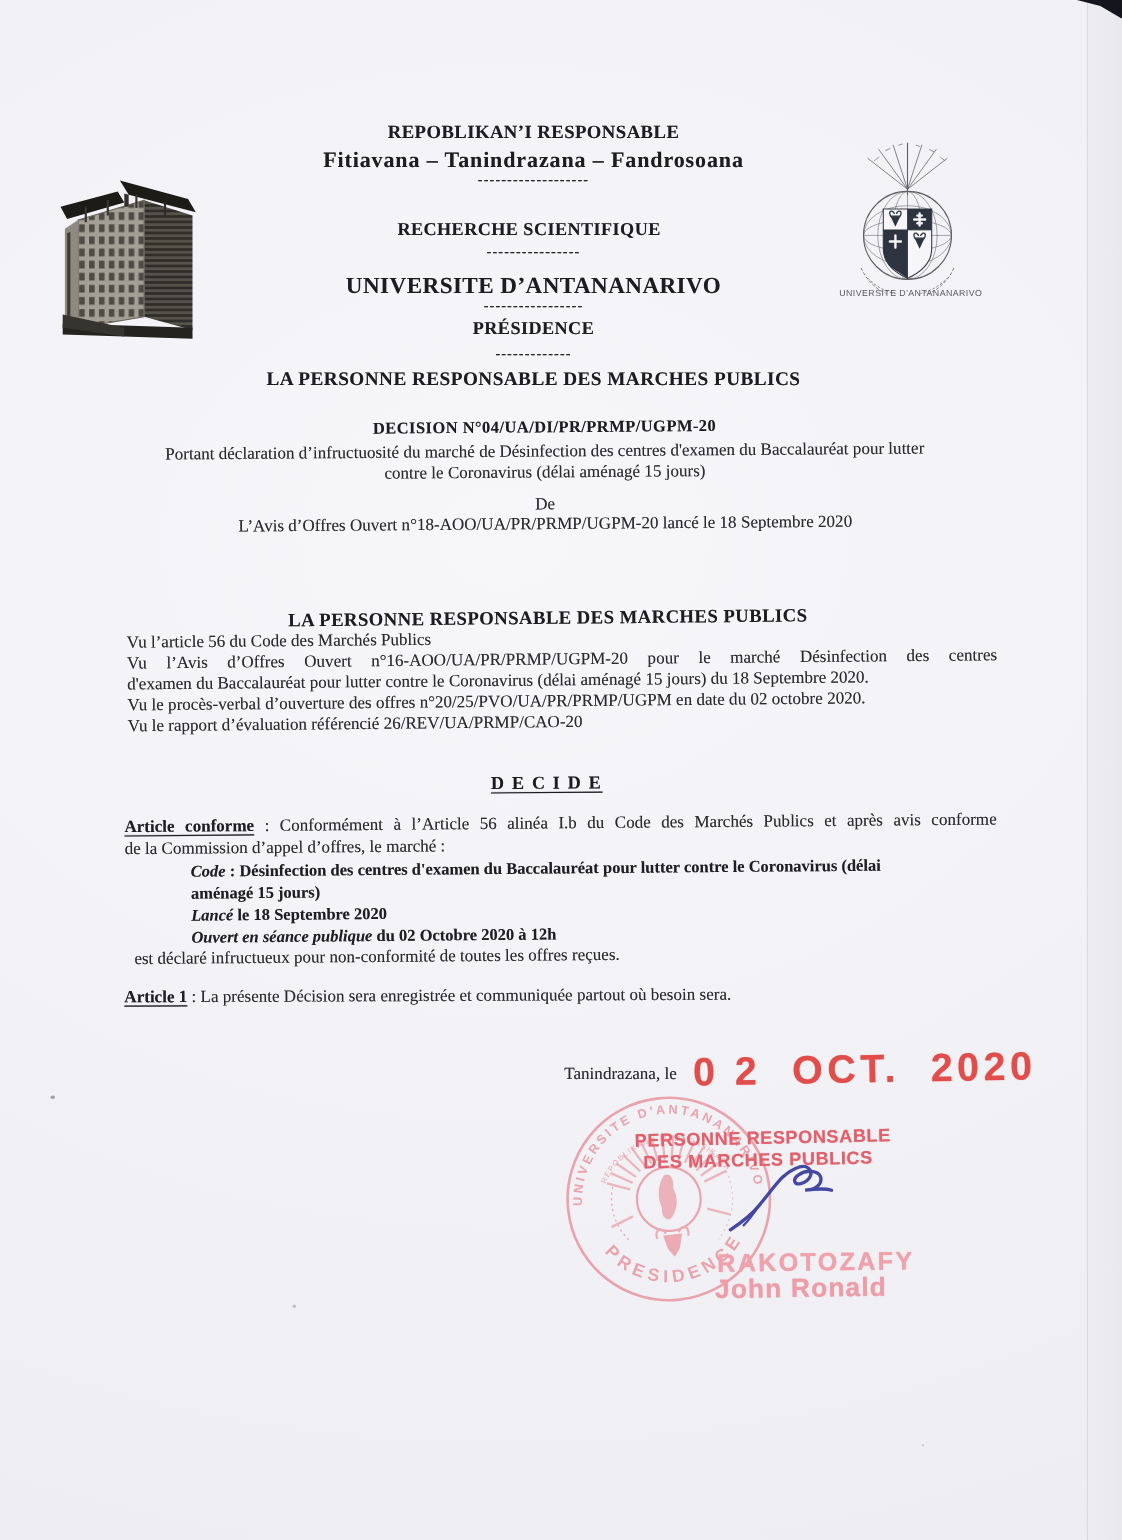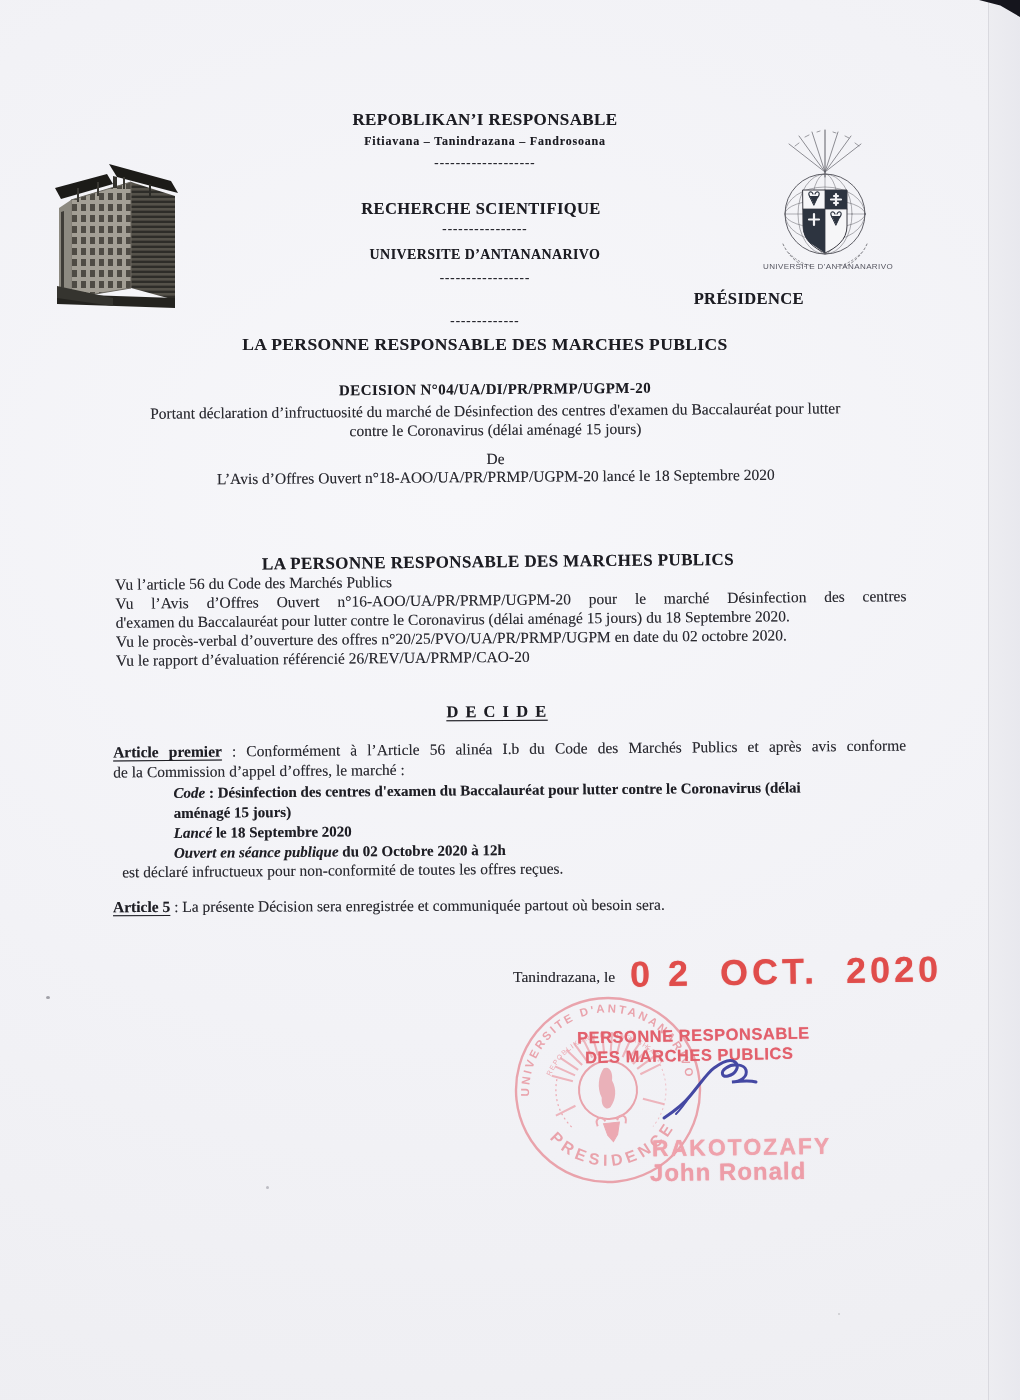--- a/index.html
+++ b/index.html
@@ -132,7 +132,7 @@
   <div class="line" style="left:758px;top:262px;width:140px;text-align:center;font-family:'Liberation Sans',sans-serif;font-size:8px;letter-spacing:.4px;color:#565660;text-shadow:none;">UNIVERSITE D'ANTANANARIVO</div>
 
   <div class="line hdr ctr" style="left:150px;top:110px;width:670px;font-size:17px;">REPOBLIKAN’I RESPONSABLE</div>
-  <div class="line hdr ctr" style="left:150px;top:134px;width:670px;font-size:12px;letter-spacing:.8px;">Fitiavana – Tanindrazana – Fandrosoana</div>
+  <div class="line hdr ctr" style="left:150px;top:134px;width:670px;font-size:20px;letter-spacing:.8px;">Fitiavana – Tanindrazana – Fandrosoana</div>
   <div class="line sep ctr" style="left:150px;top:155px;width:670px;">-------------------</div>
   <div class="line hdr ctr" style="left:146px;top:199px;width:670px;font-size:16.5px;">RECHERCHE SCIENTIFIQUE</div>
   <div class="line sep ctr" style="left:150px;top:221px;width:670px;">----------------</div>

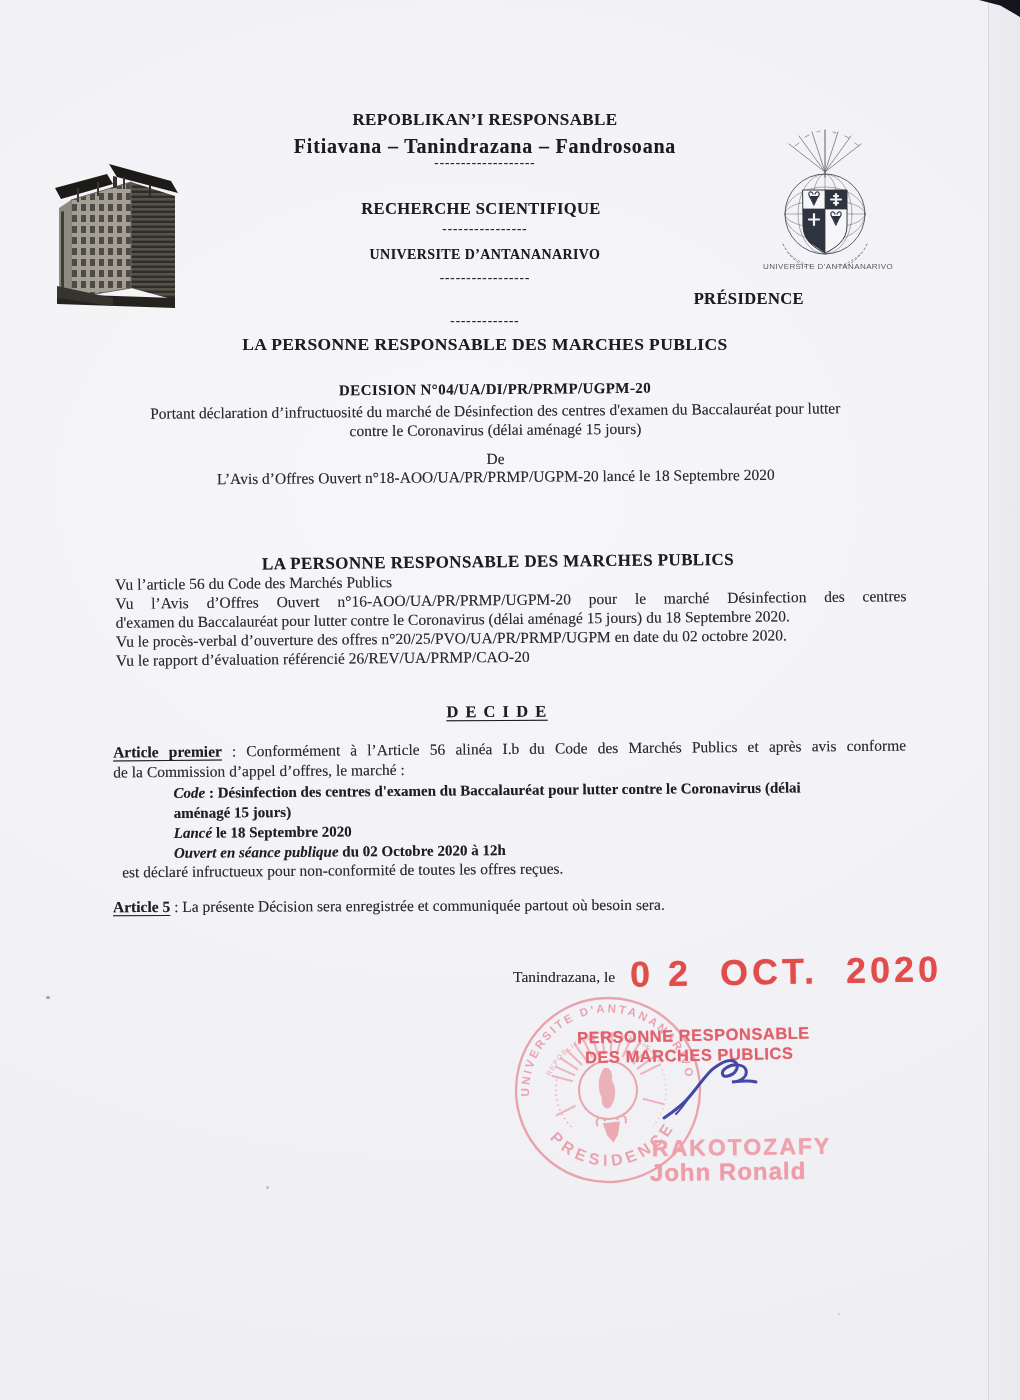--- a/index.html
+++ b/index.html
@@ -136,7 +136,7 @@
   <div class="line sep ctr" style="left:150px;top:155px;width:670px;">-------------------</div>
   <div class="line hdr ctr" style="left:146px;top:199px;width:670px;font-size:16.5px;">RECHERCHE SCIENTIFIQUE</div>
   <div class="line sep ctr" style="left:150px;top:221px;width:670px;">----------------</div>
-  <div class="line hdr ctr" style="left:150px;top:247px;width:670px;font-size:14px;">UNIVERSITE D’ANTANANARIVO</div>
+  <div class="line hdr ctr" style="left:150px;top:247px;width:670px;font-size:21px;">UNIVERSITE D’ANTANANARIVO</div>
   <div class="line sep ctr" style="left:150px;top:270px;width:670px;">-----------------</div>
   <div class="line hdr ctr" style="left:134px;top:289px;width:670px;font-size:16.5px;text-align:right;">PRÉSIDENCE</div>
   <div class="line sep ctr" style="left:150px;top:313px;width:670px;">-------------</div>

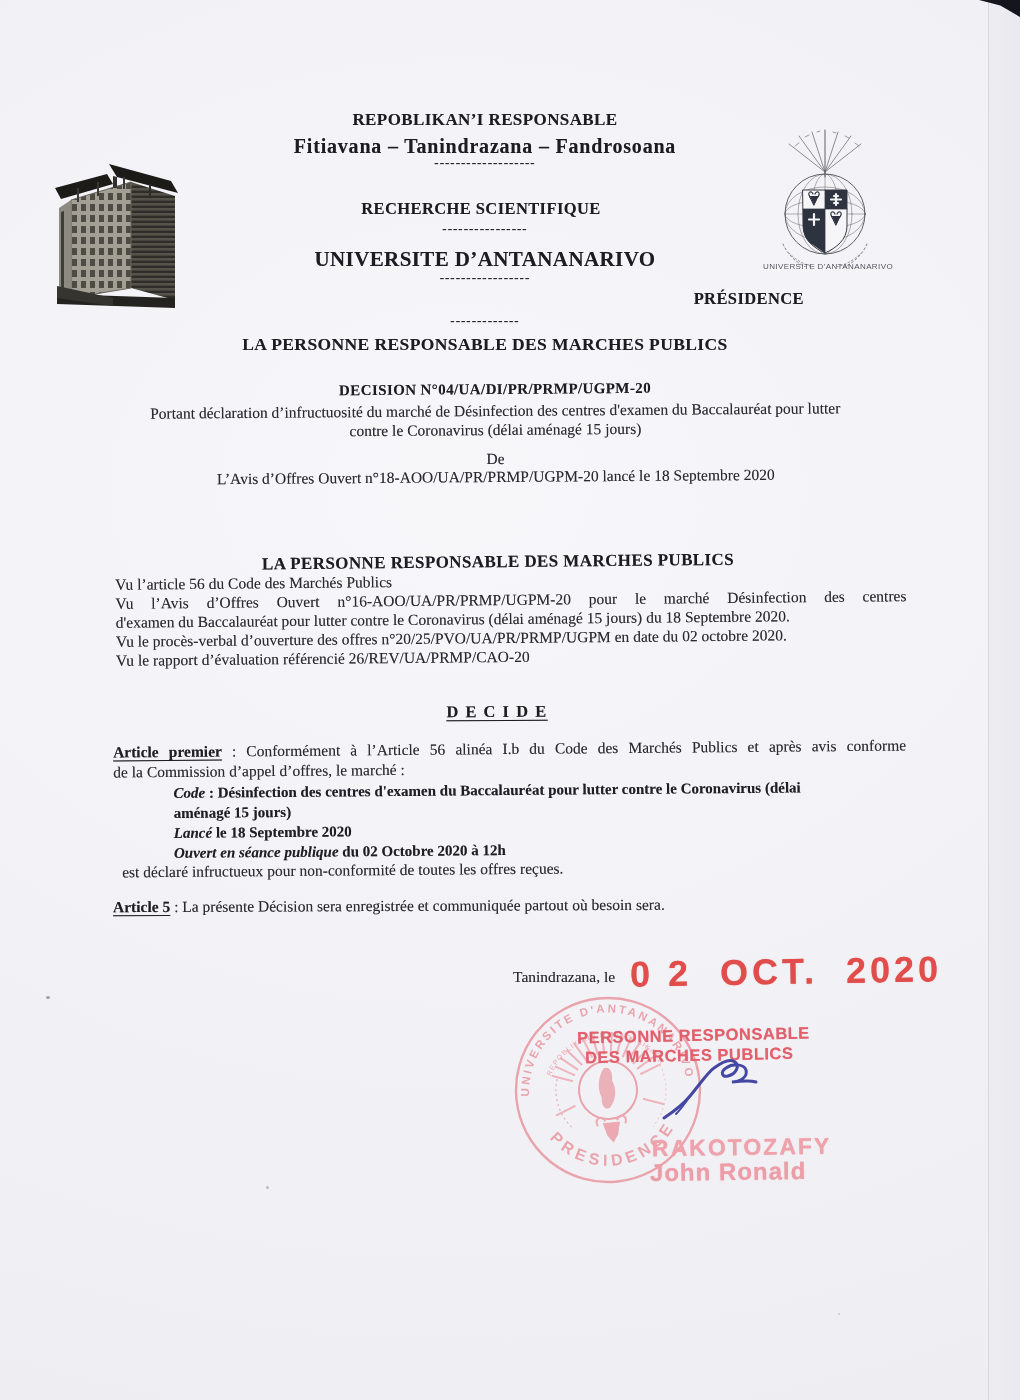--- a/index.html
+++ b/index.html
@@ -138,7 +138,7 @@
   <div class="line sep ctr" style="left:150px;top:221px;width:670px;">----------------</div>
   <div class="line hdr ctr" style="left:150px;top:247px;width:670px;font-size:21px;">UNIVERSITE D’ANTANANARIVO</div>
   <div class="line sep ctr" style="left:150px;top:270px;width:670px;">-----------------</div>
-  <div class="line hdr ctr" style="left:134px;top:289px;width:670px;font-size:16.5px;text-align:right;">PRÉSIDENCE</div>
+  <div class="line hdr ctr" style="left:150px;top:289px;width:670px;font-size:16.5px;">PRÉSIDENCE</div>
   <div class="line sep ctr" style="left:150px;top:313px;width:670px;">-------------</div>
   <div class="line hdr ctr" style="left:120px;top:334px;width:730px;font-size:17.5px;">LA PERSONNE RESPONSABLE DES MARCHES PUBLICS</div>
 

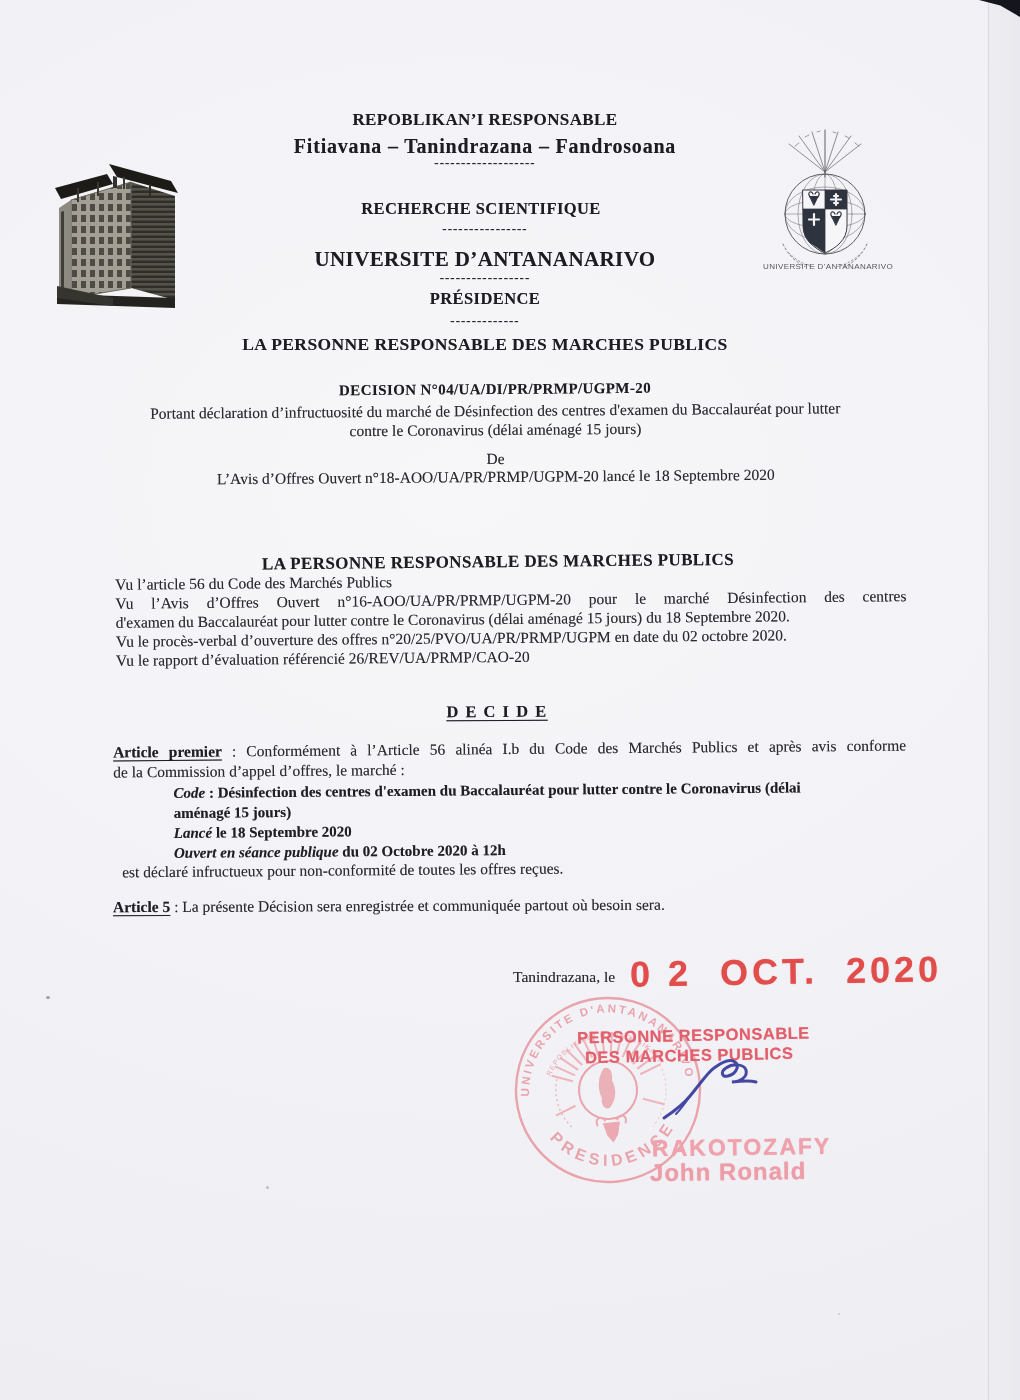--- a/index.html
+++ b/index.html
@@ -164,7 +164,7 @@
   </div>
 
   <div style="position:absolute;left:113px;top:740px;width:795px;transform:rotate(-0.5deg);">
-    <div class="line justline" style="left:0;top:0;width:793px;"><span class="b ul">Article premier</span><span> : Conformément à l’Article 56 alinéa I.b  du Code des Marchés Publics et après avis conforme</span></div>
+    <div class="line justline" style="left:0;top:0;width:793px;"><span class="b ul">Article conforme</span><span> : Conformément à l’Article 56 alinéa I.b  du Code des Marchés Publics et après avis conforme</span></div>
     <div class="line" style="left:0;top:20px;">de la Commission d’appel d’offres, le marché :</div>
     <div class="line b" style="left:60px;top:41px;font-size:15px;"><span class="i">Code</span><span> : Désinfection des centres d'examen du Baccalauréat pour lutter contre le Coronavirus (délai</span></div>
     <div class="line b" style="left:60px;top:61px;font-size:15px;">aménagé 15 jours)</div>

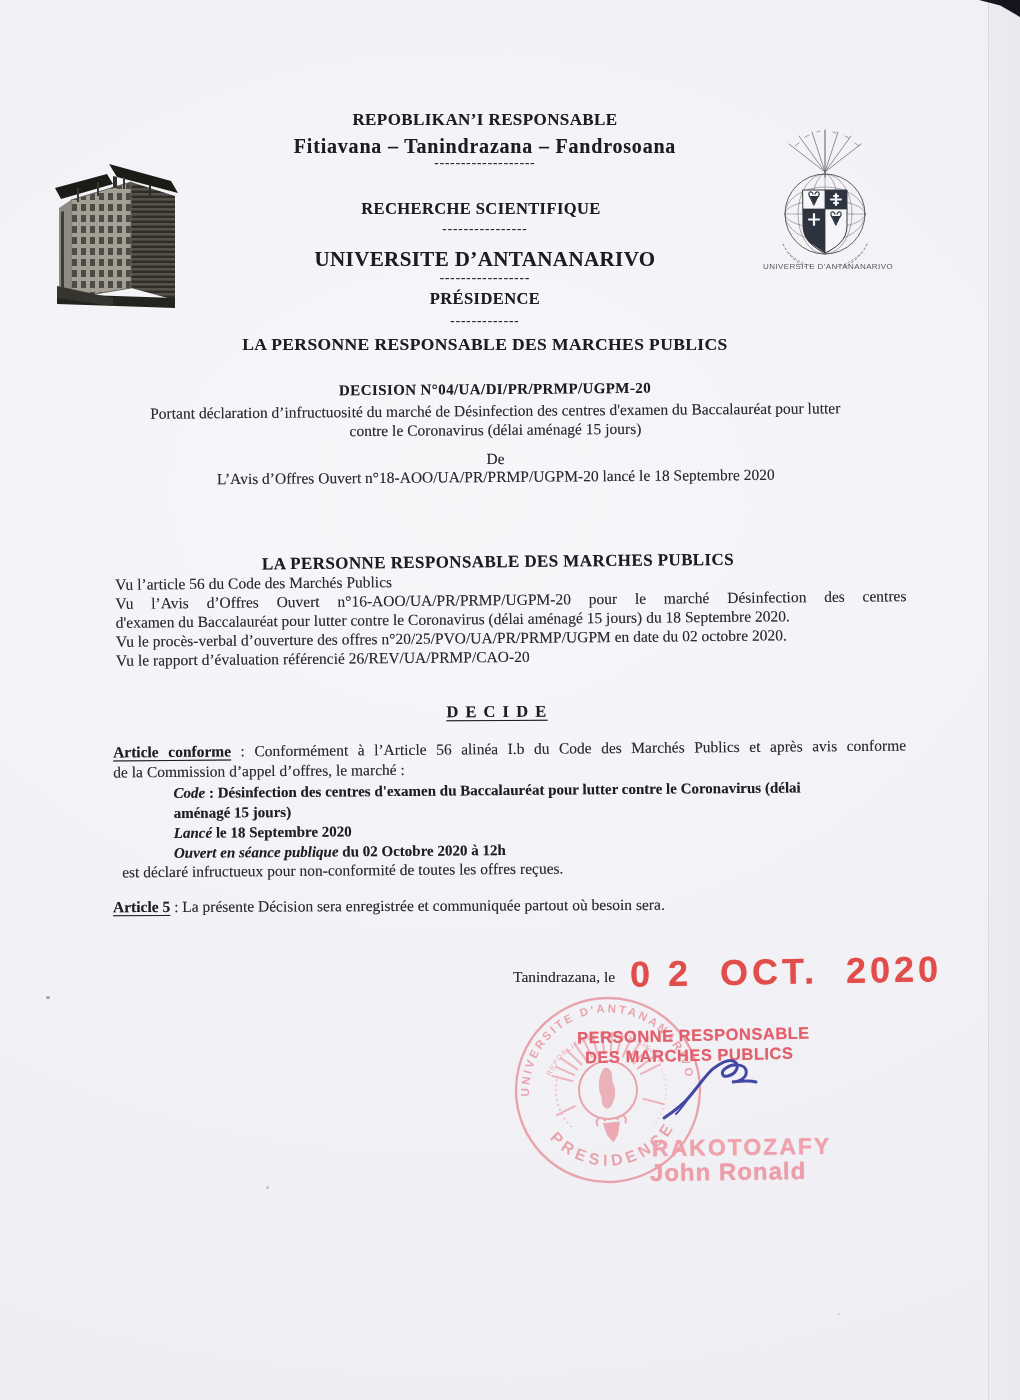--- a/index.html
+++ b/index.html
@@ -173,7 +173,7 @@
     <div class="line" style="left:8px;top:120px;">est déclaré infructueux pour non-conformité de toutes les offres reçues.</div>
   </div>
 
-  <div class="line" style="left:113px;top:897px;transform:rotate(-0.25deg);"><span class="b ul">Article 5</span><span> : La présente Décision sera enregistrée et communiquée partout où besoin sera.</span></div>
+  <div class="line" style="left:113px;top:897px;transform:rotate(-0.25deg);"><span class="b ul">Article 1</span><span> : La présente Décision sera enregistrée et communiquée partout où besoin sera.</span></div>
 
   <div class="line" style="left:513px;top:968px;font-size:15.5px;">Tanindrazana, le</div>
   <div id="date-stamp">0 2  OCT.  2020</div>

